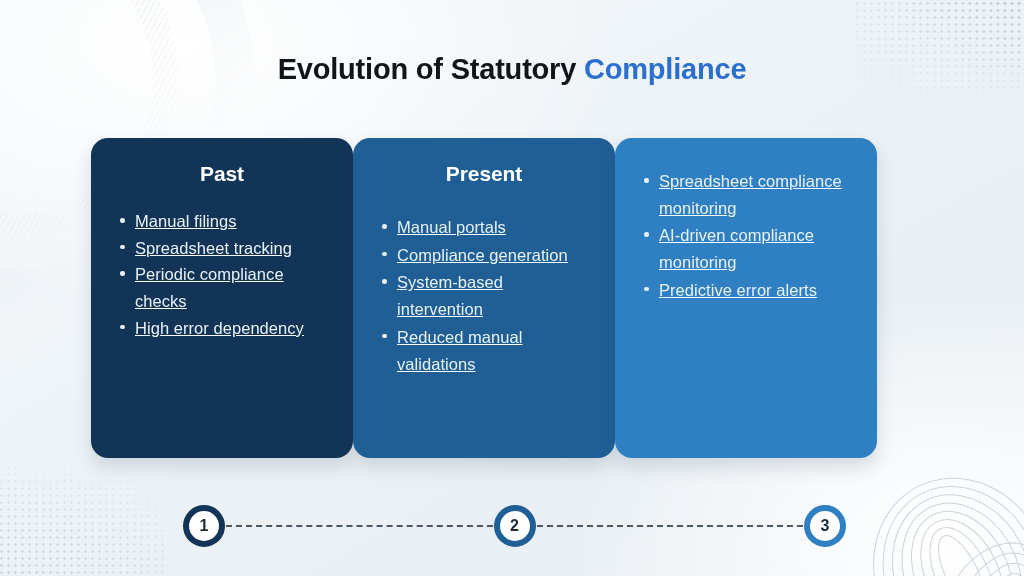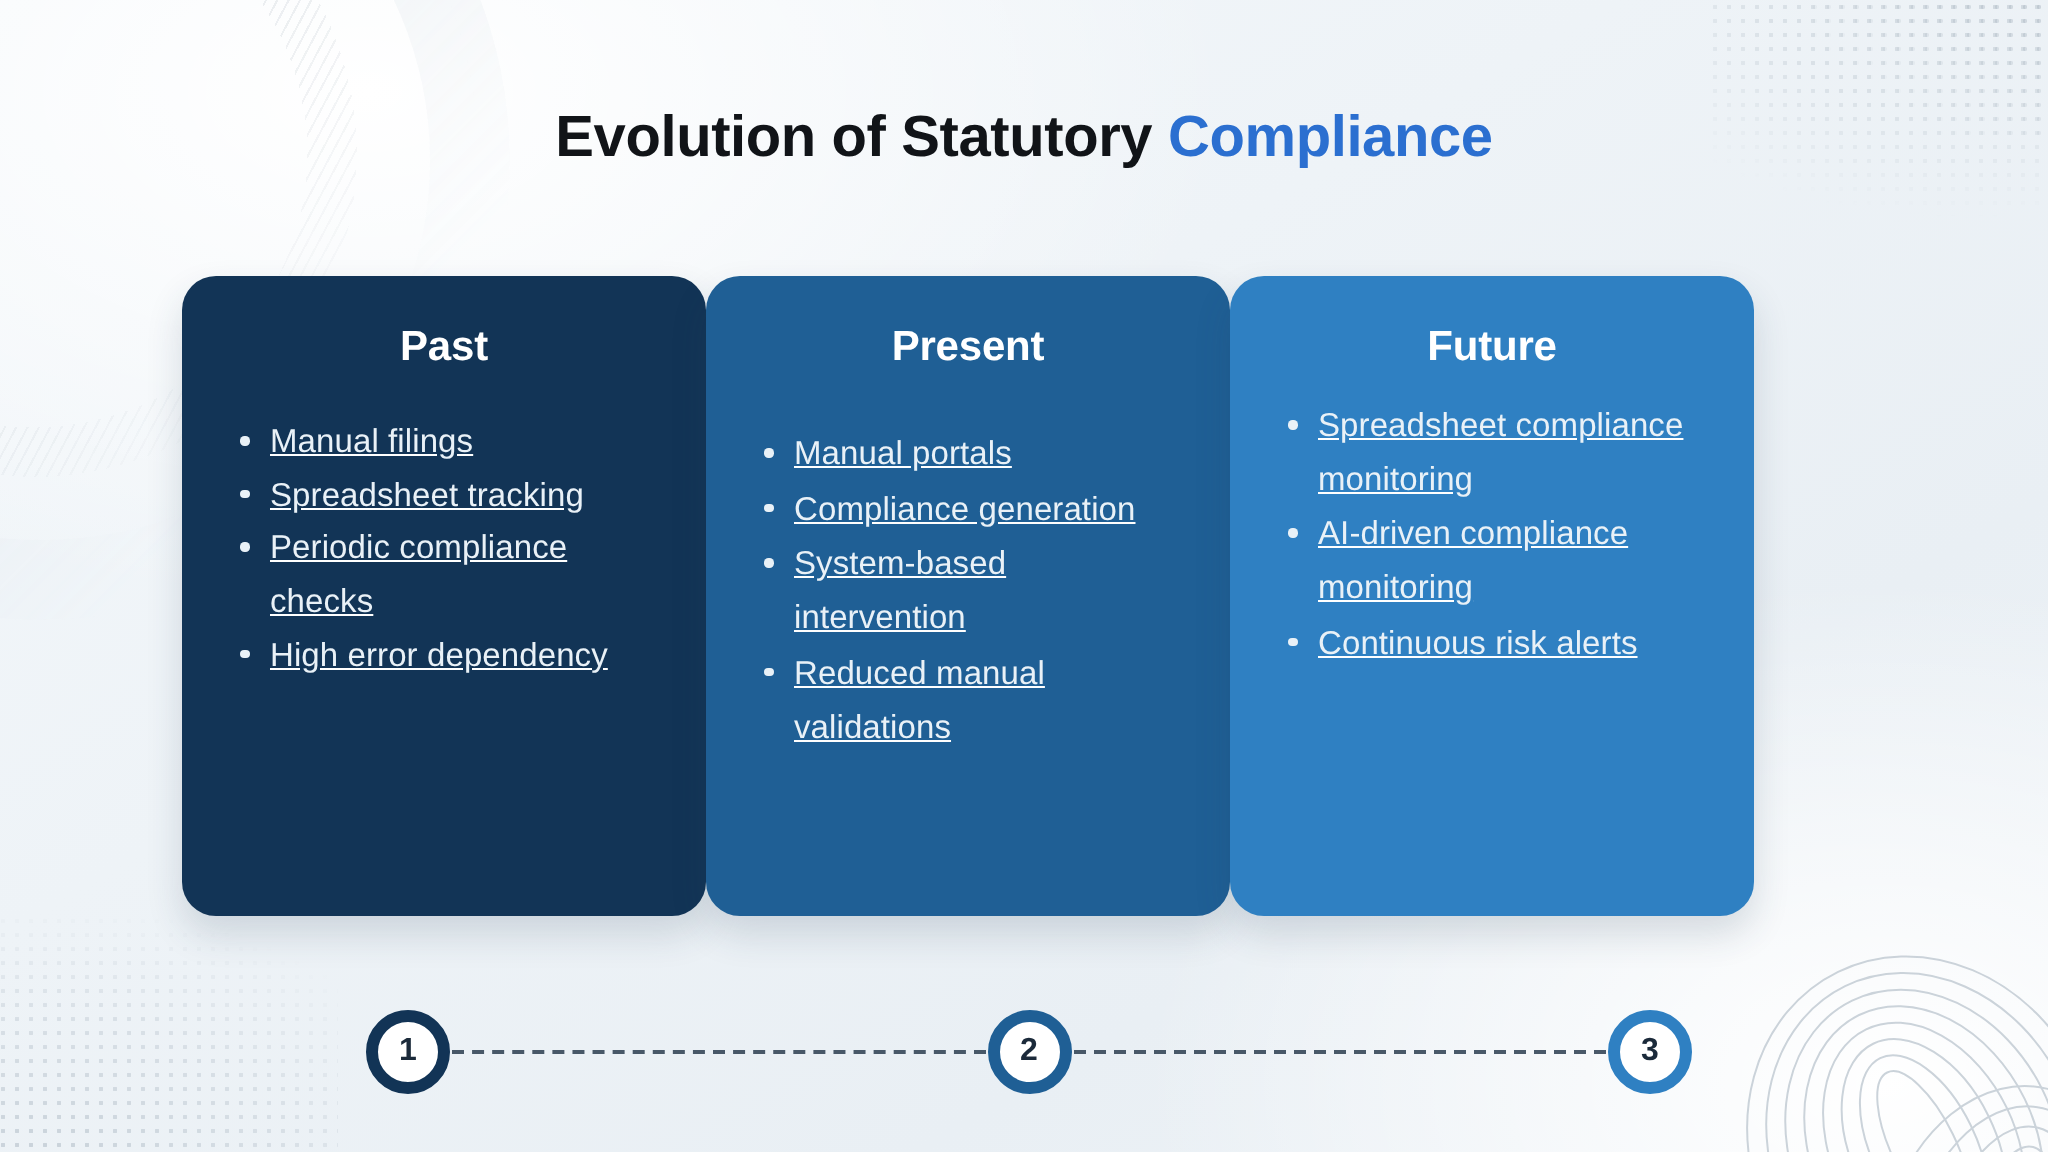--- a/index.html
+++ b/index.html
@@ -259,7 +259,6 @@
     </div>
 
     <div class="card card-3">
-      <div class="card-title">Future</div>
       <div class="card-body">
         <ul class="card-list">
           <li>Spreadsheet compliance monitoring</li>

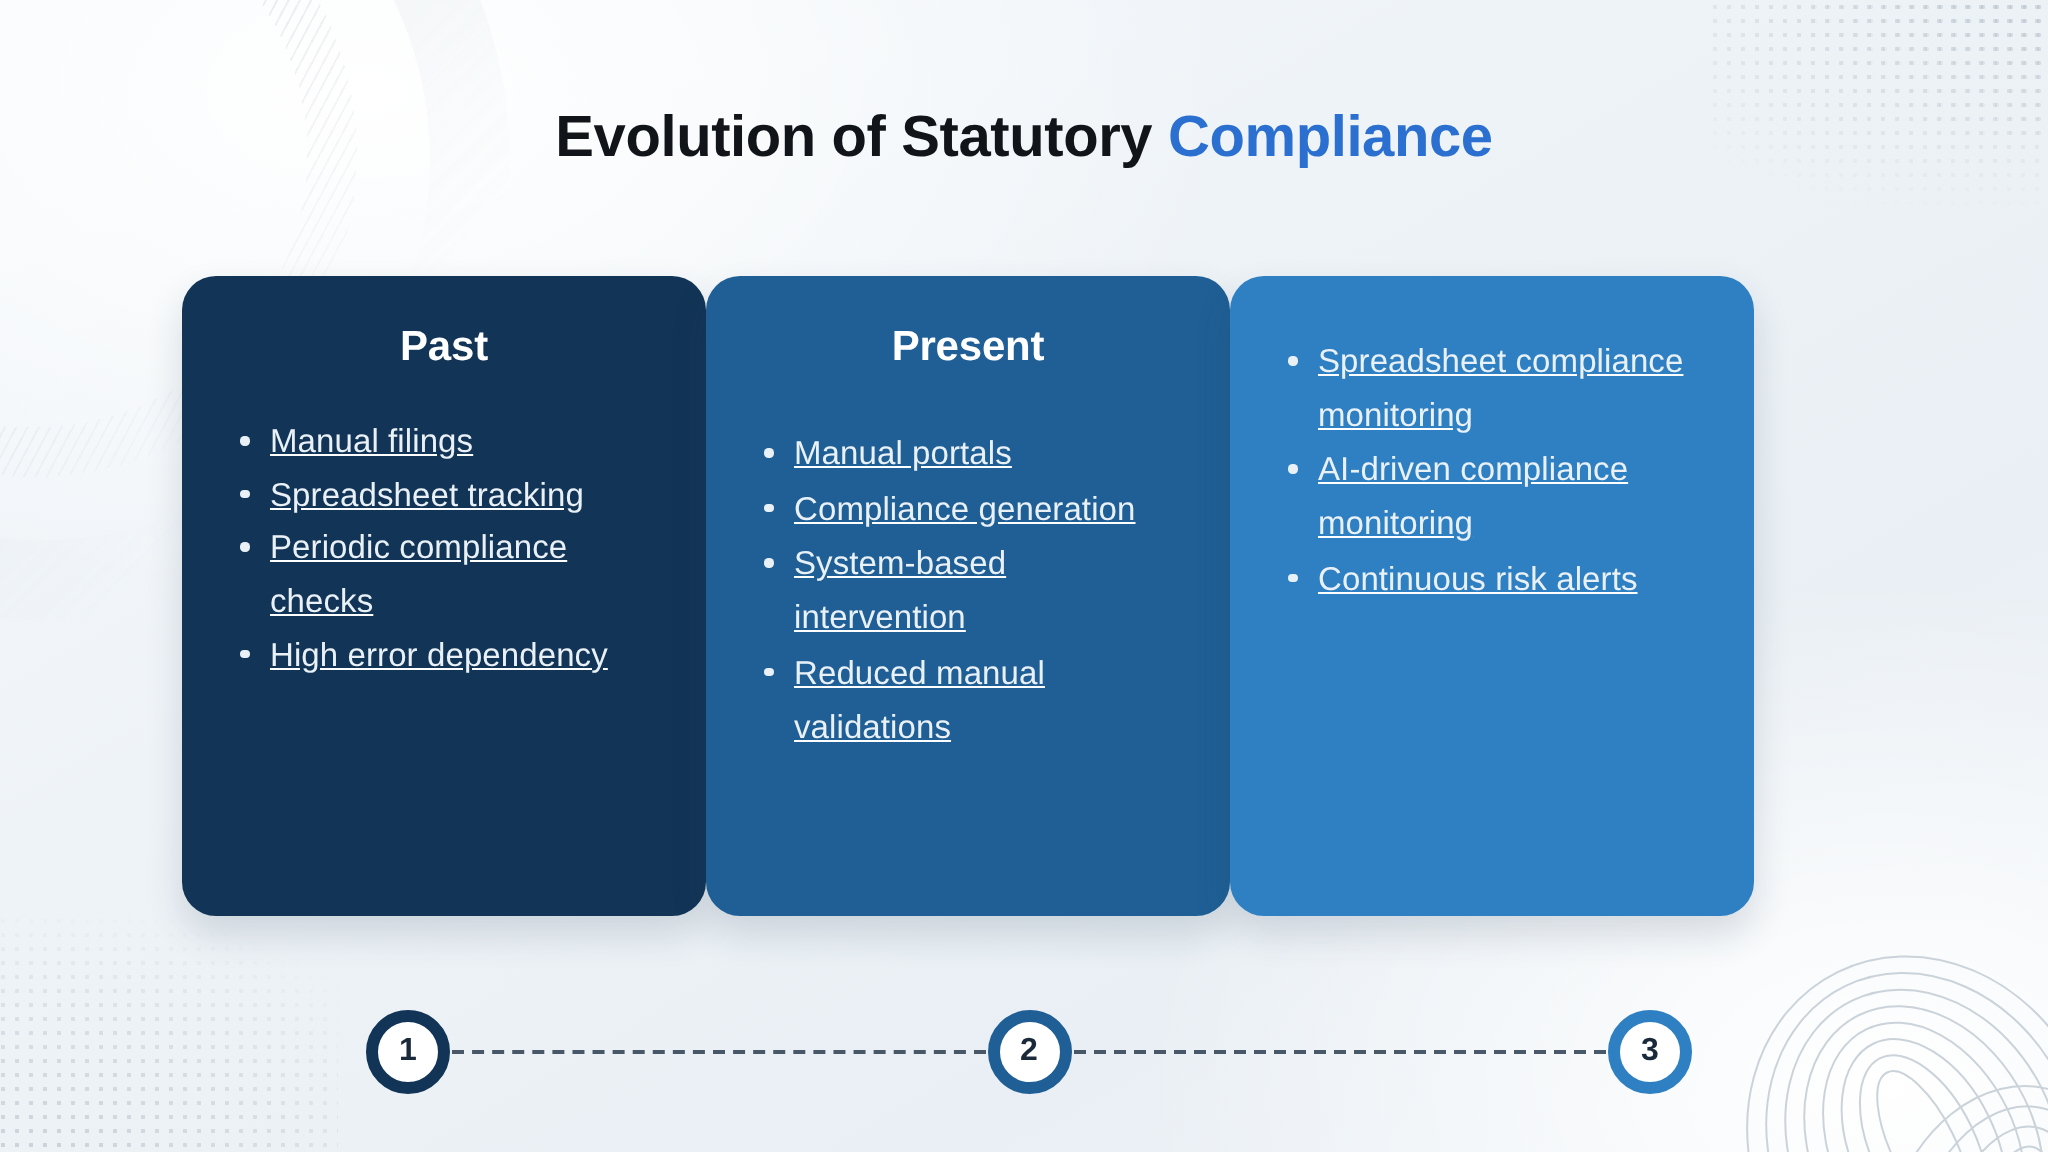--- a/index.html
+++ b/index.html
@@ -263,7 +263,7 @@
         <ul class="card-list">
           <li>Spreadsheet compliance monitoring</li>
           <li>AI-driven compliance monitoring</li>
-          <li>Continuous risk alerts</li>
+          <li>Predictive error alerts</li>
         </ul>
       </div>
     </div>

